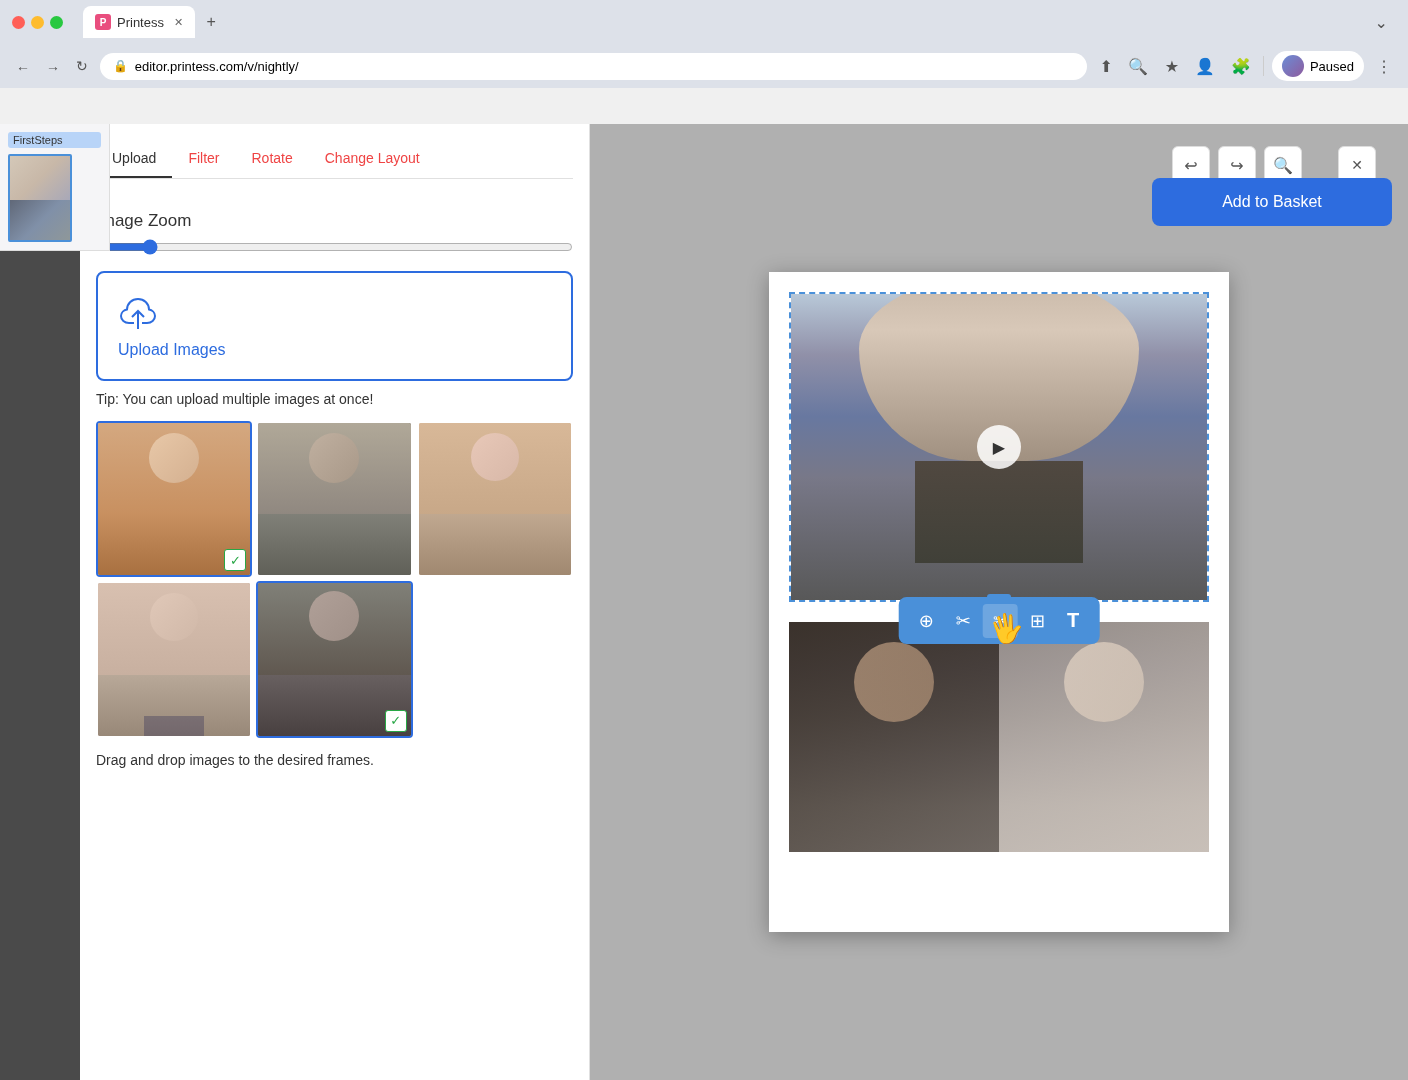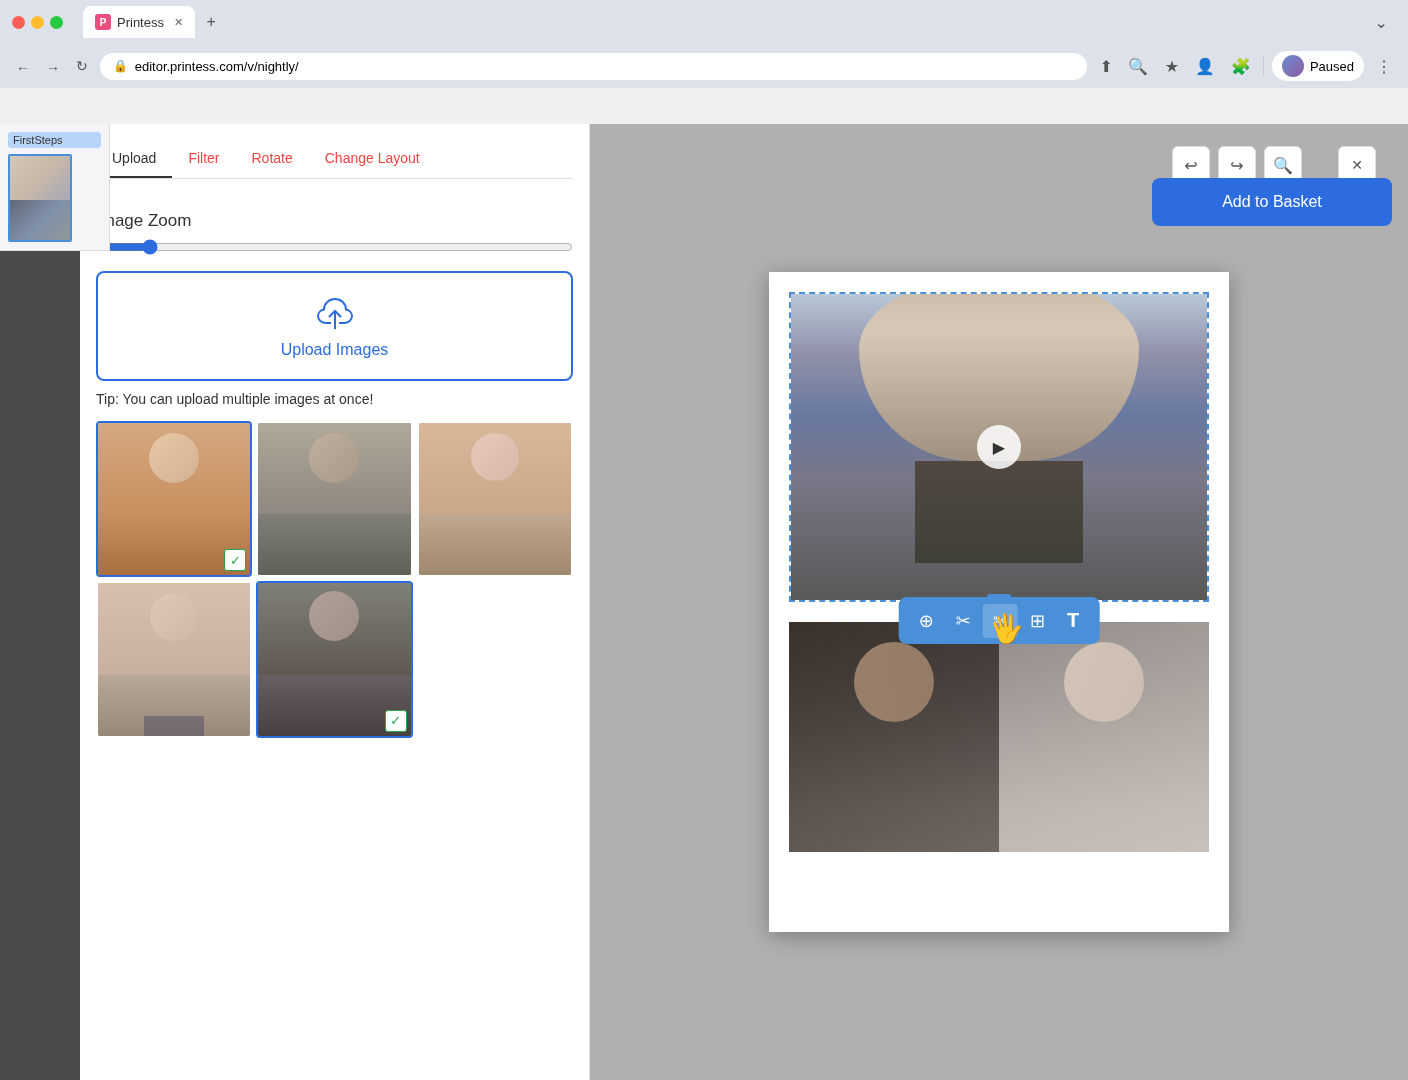--- a/index.html
+++ b/index.html
@@ -54,7 +54,7 @@
     .zoom-slider { width: 100%; margin-bottom: 16px; accent-color: #2d6cdf; }
 
     
-    .upload-btn { width: 100%; border: 2px solid #2d6cdf; border-radius: 8px; padding: 20px; display: flex; flex-direction: column; align-items: center; gap: 8px; cursor: pointer; background: white; margin-bottom: 10px; }
+    .upload-btn { width: 100%; border: 2px solid #2d6cdf; border-radius: 8px; padding: 20px; display: flex; flex-direction: column; align-items: flex-start; gap: 8px; cursor: pointer; background: white; margin-bottom: 10px; }
     .upload-text { color: #2d6cdf; font-size: 16px; font-weight: 500; }
 
     

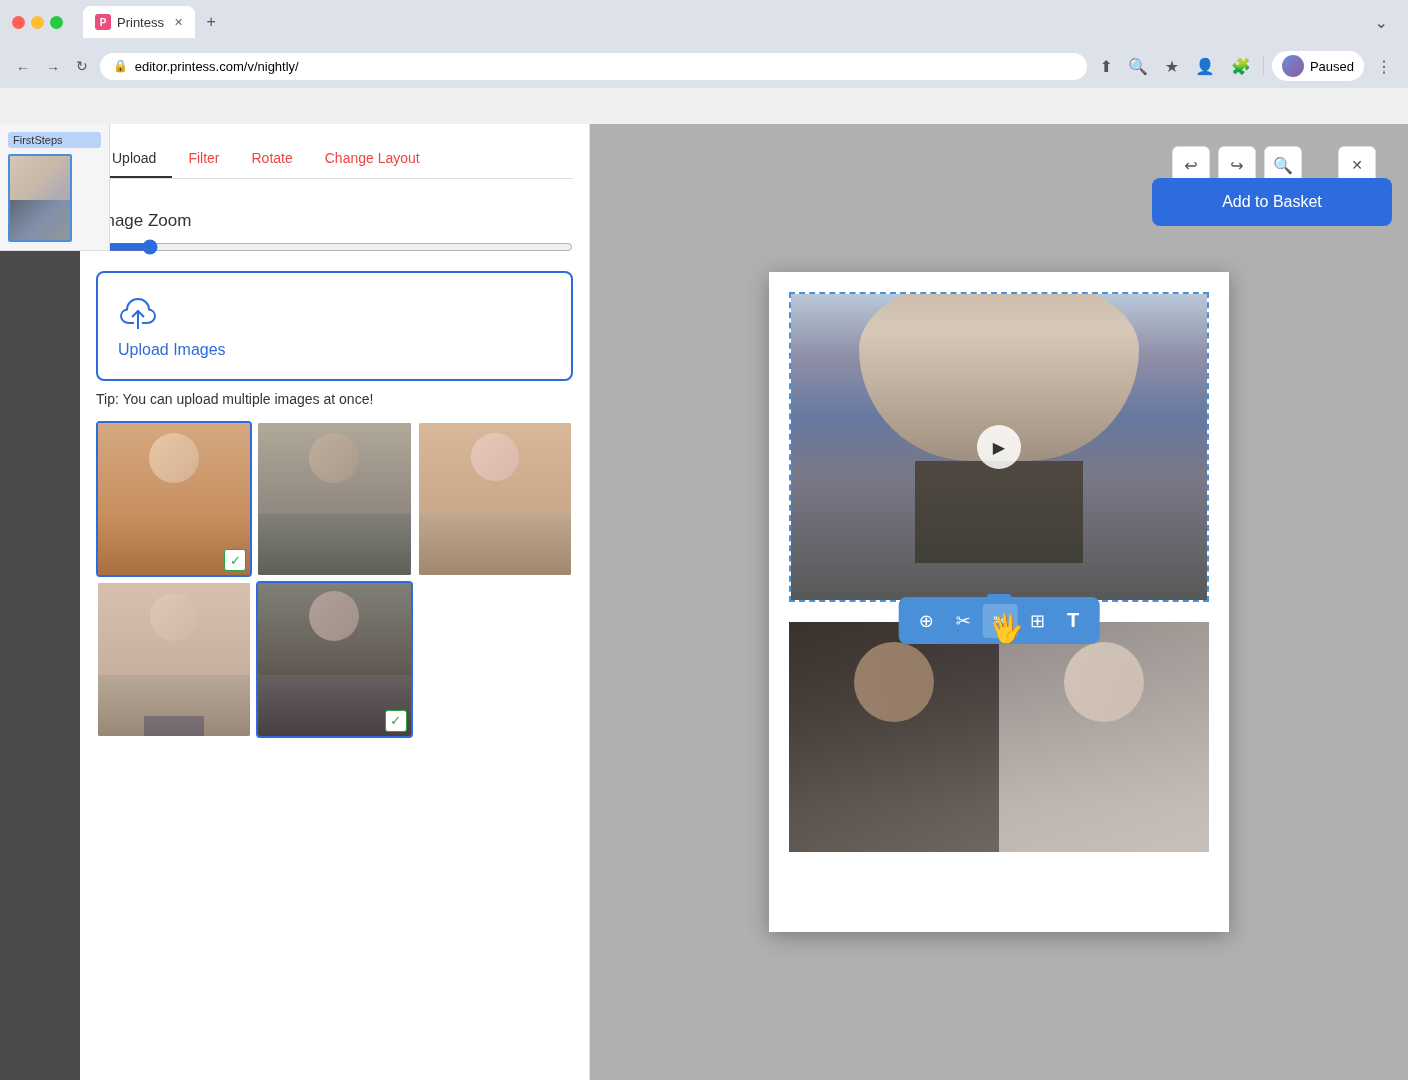--- a/index.html
+++ b/index.html
@@ -265,6 +265,7 @@
   </div>
 
   
+  <div class="drag-text">Drag and drop images to the desired frames.</div>
 </div>
 
 <div class="canvas-area">

